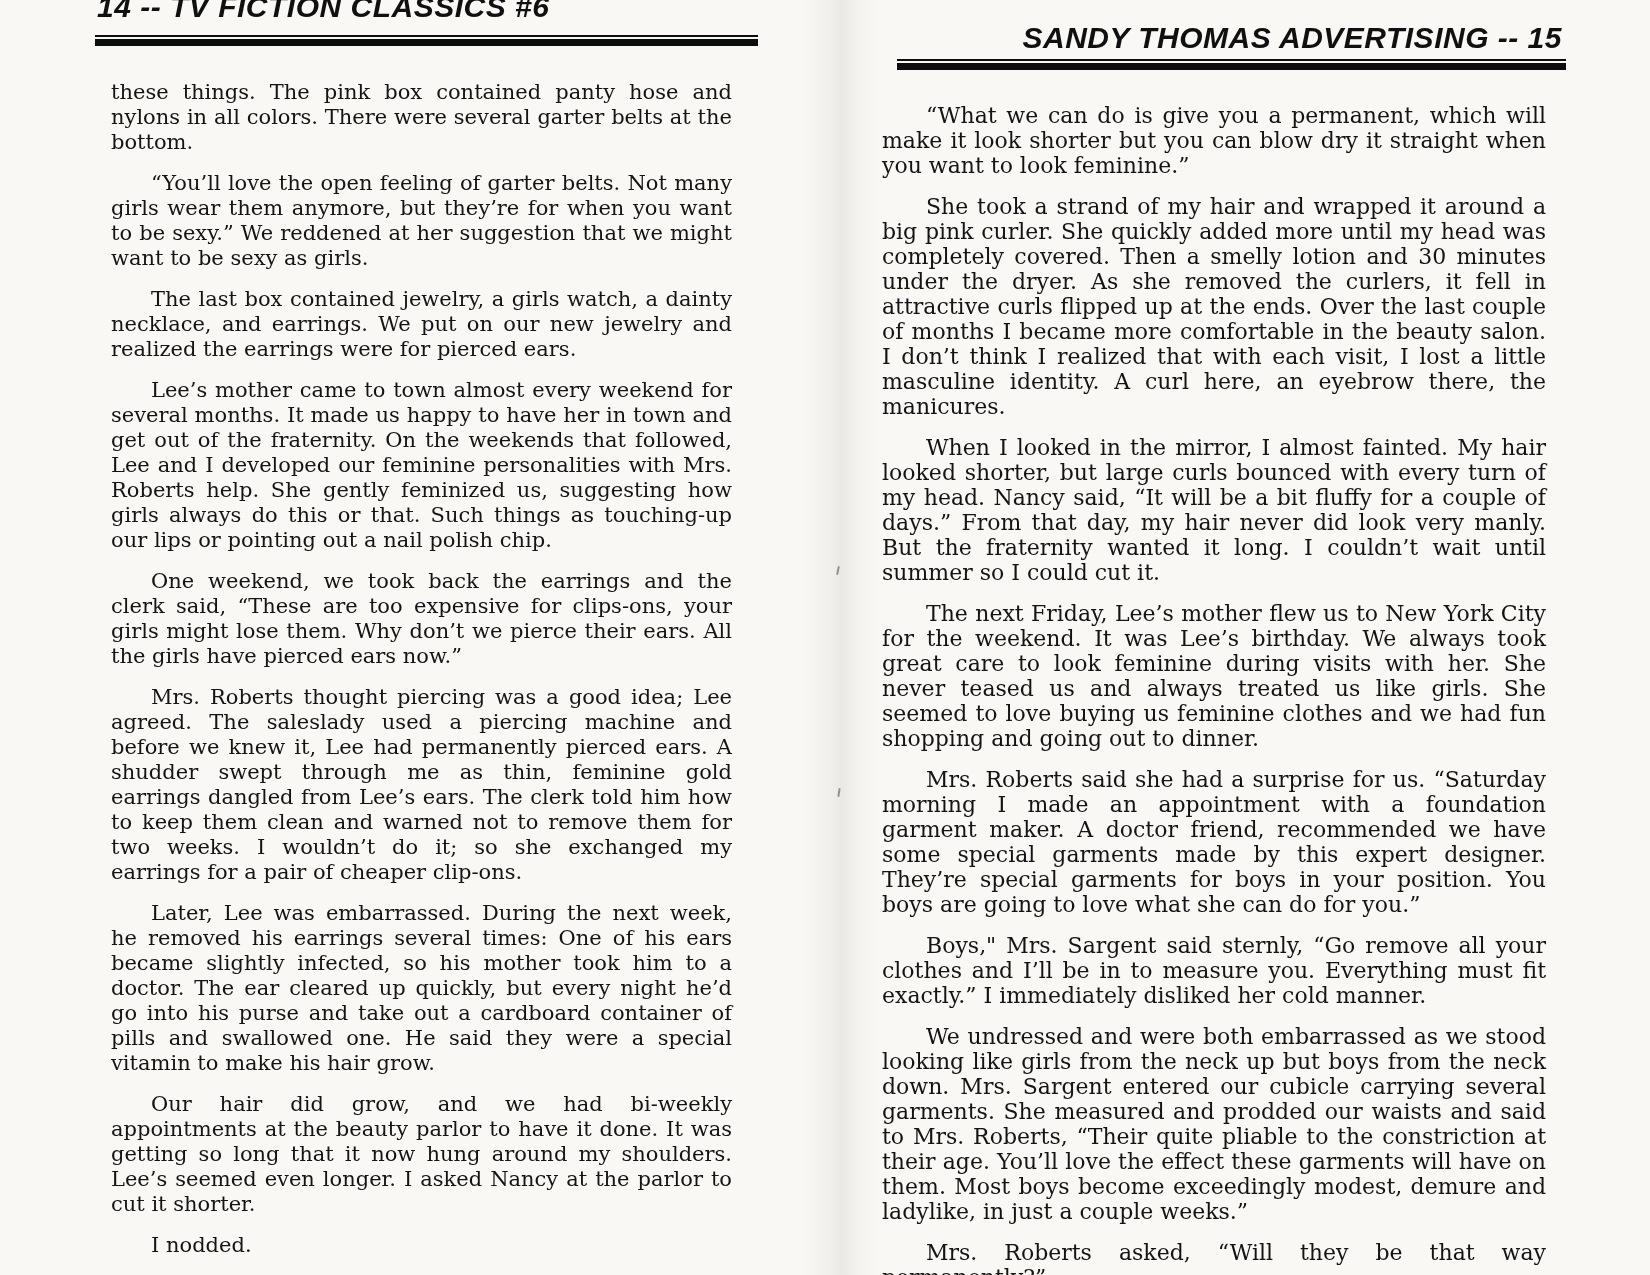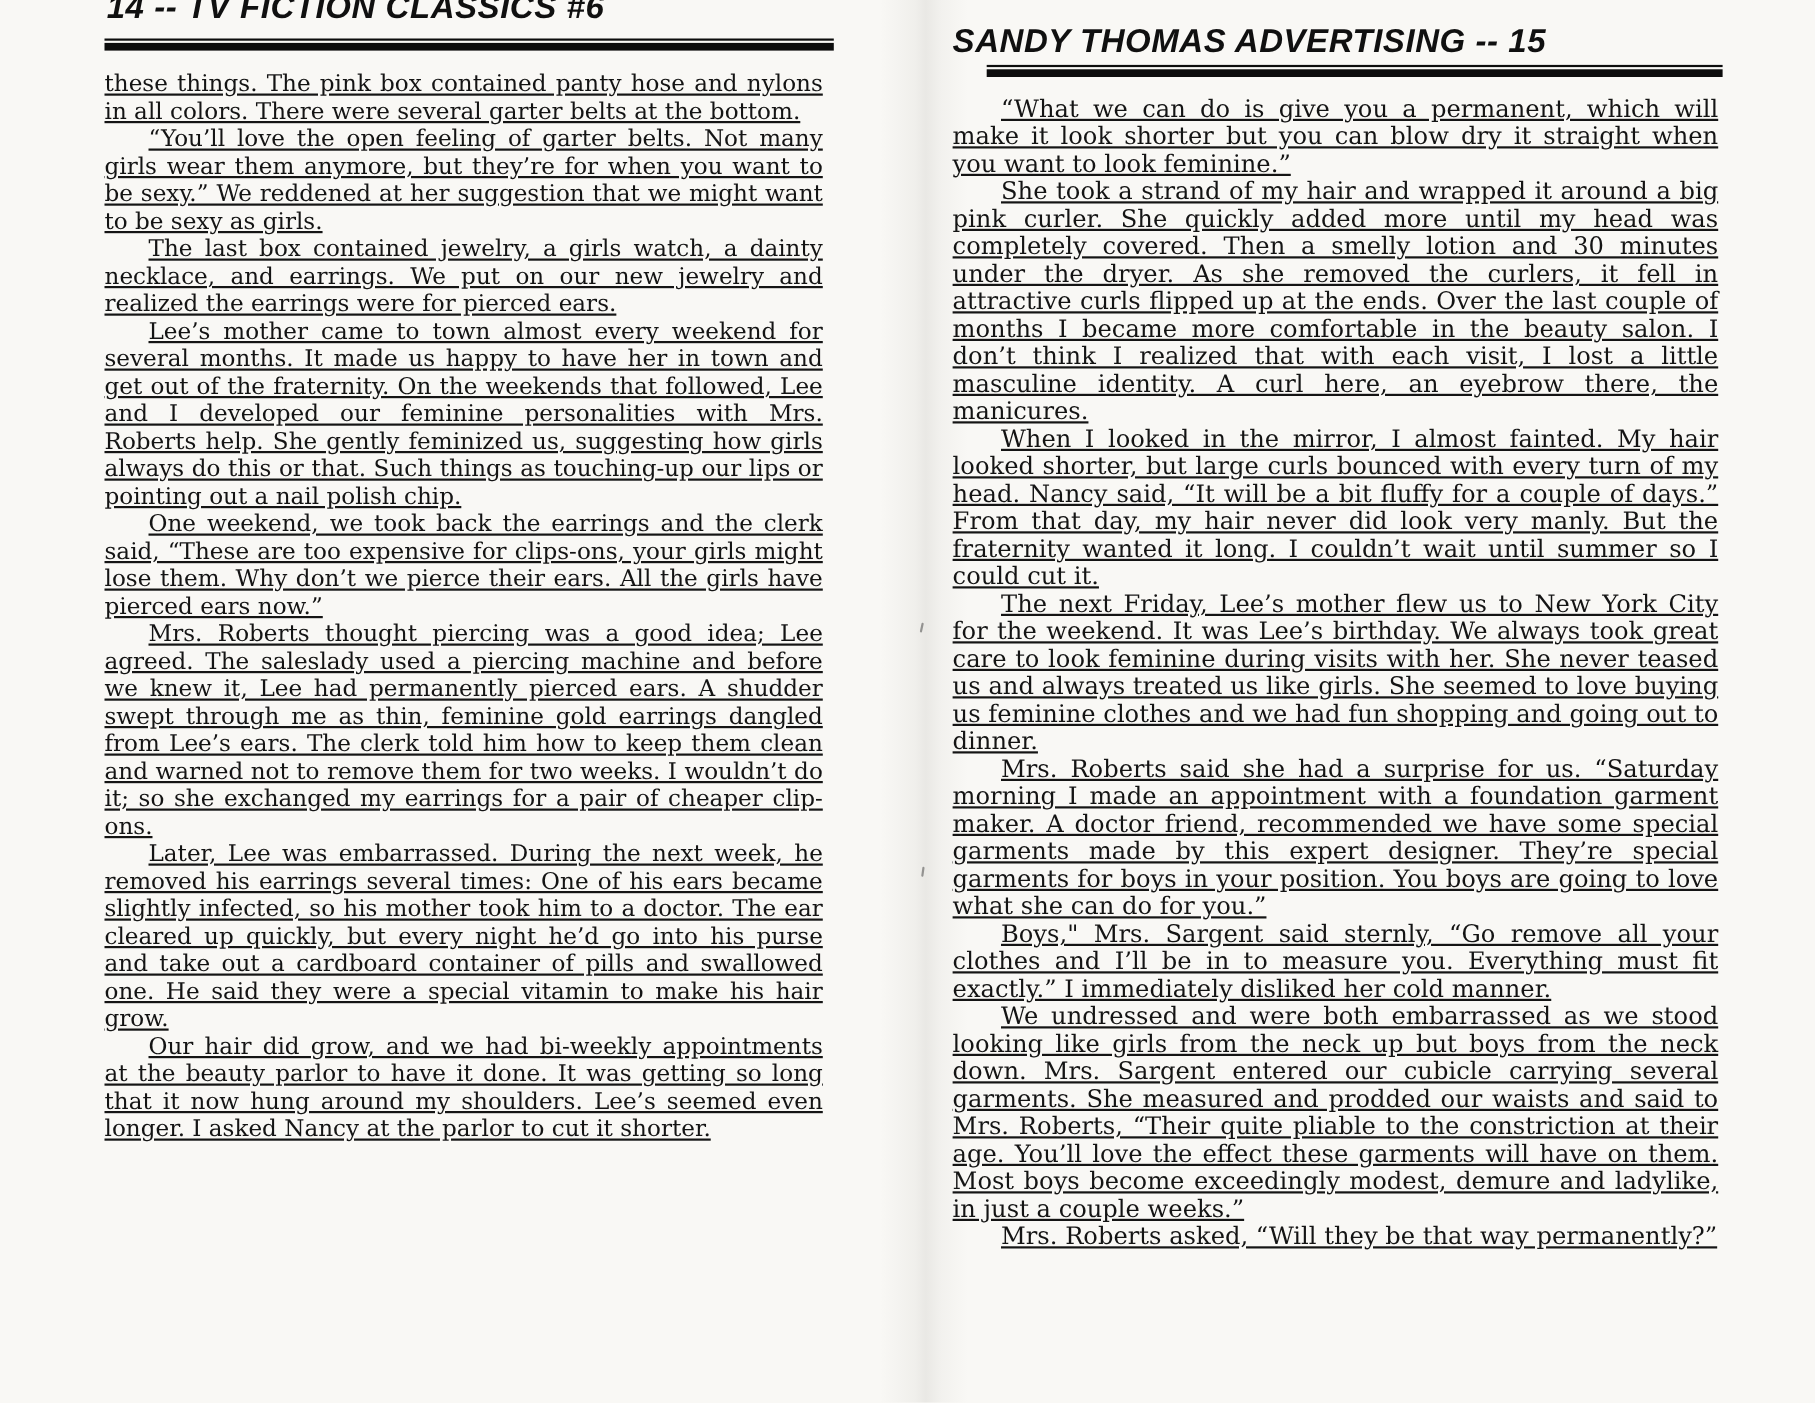--- a/index.html
+++ b/index.html
@@ -59,6 +59,7 @@
     position: absolute;
     left: 866px; top: 21px;
     width: 696px;
+    text-align: right;
   }
 
   

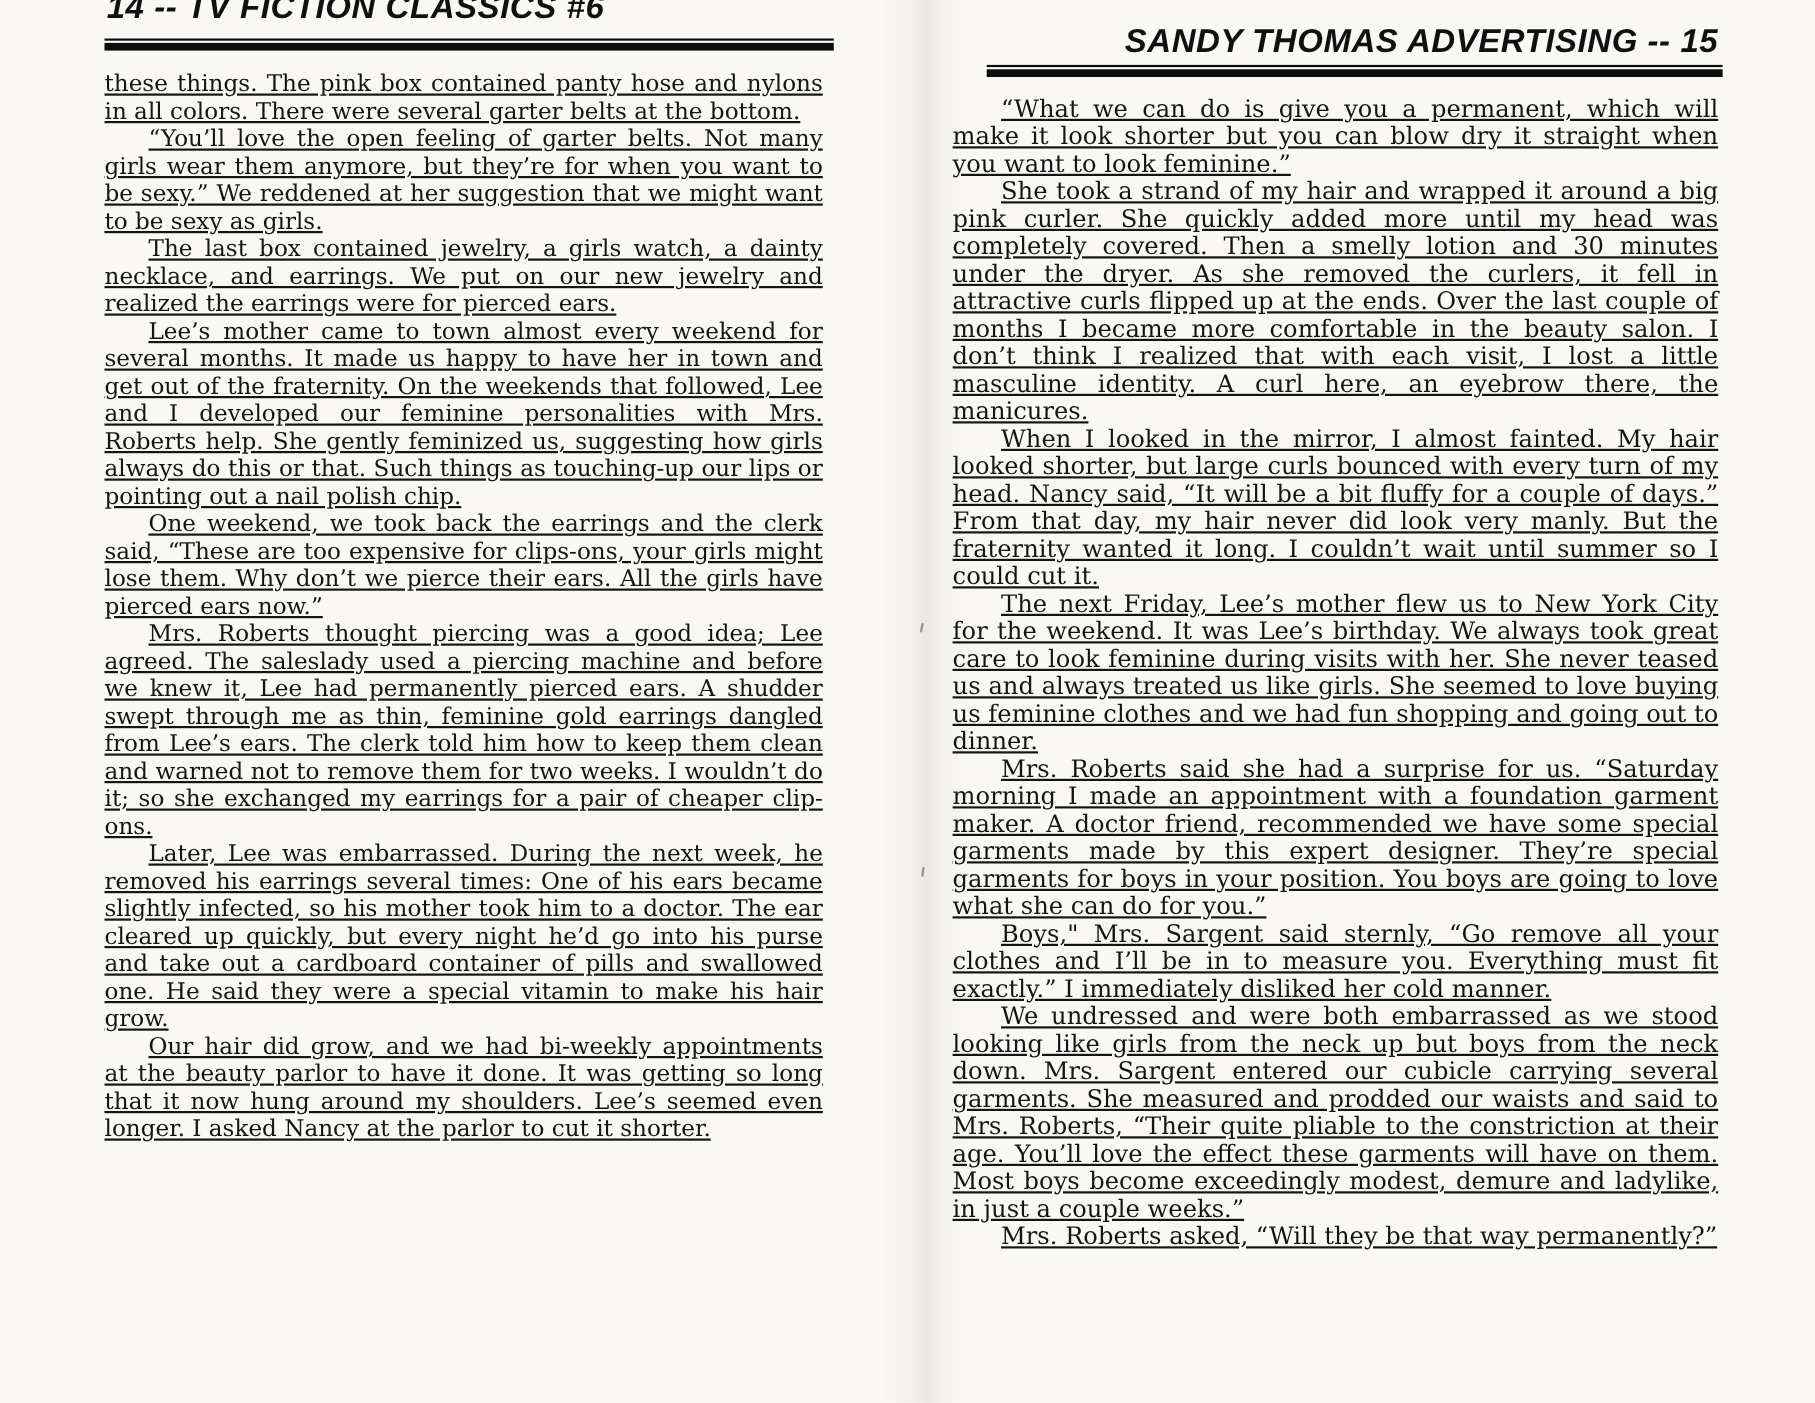--- a/index.html
+++ b/index.html
@@ -76,9 +76,8 @@
     color: #141414;
   }
   .col p {
-    margin: 0;
+    margin: 16px;
     text-indent: 40px;
-    text-decoration: underline;
   }
   .col p.flush { text-indent: 0; }
   .col-left {

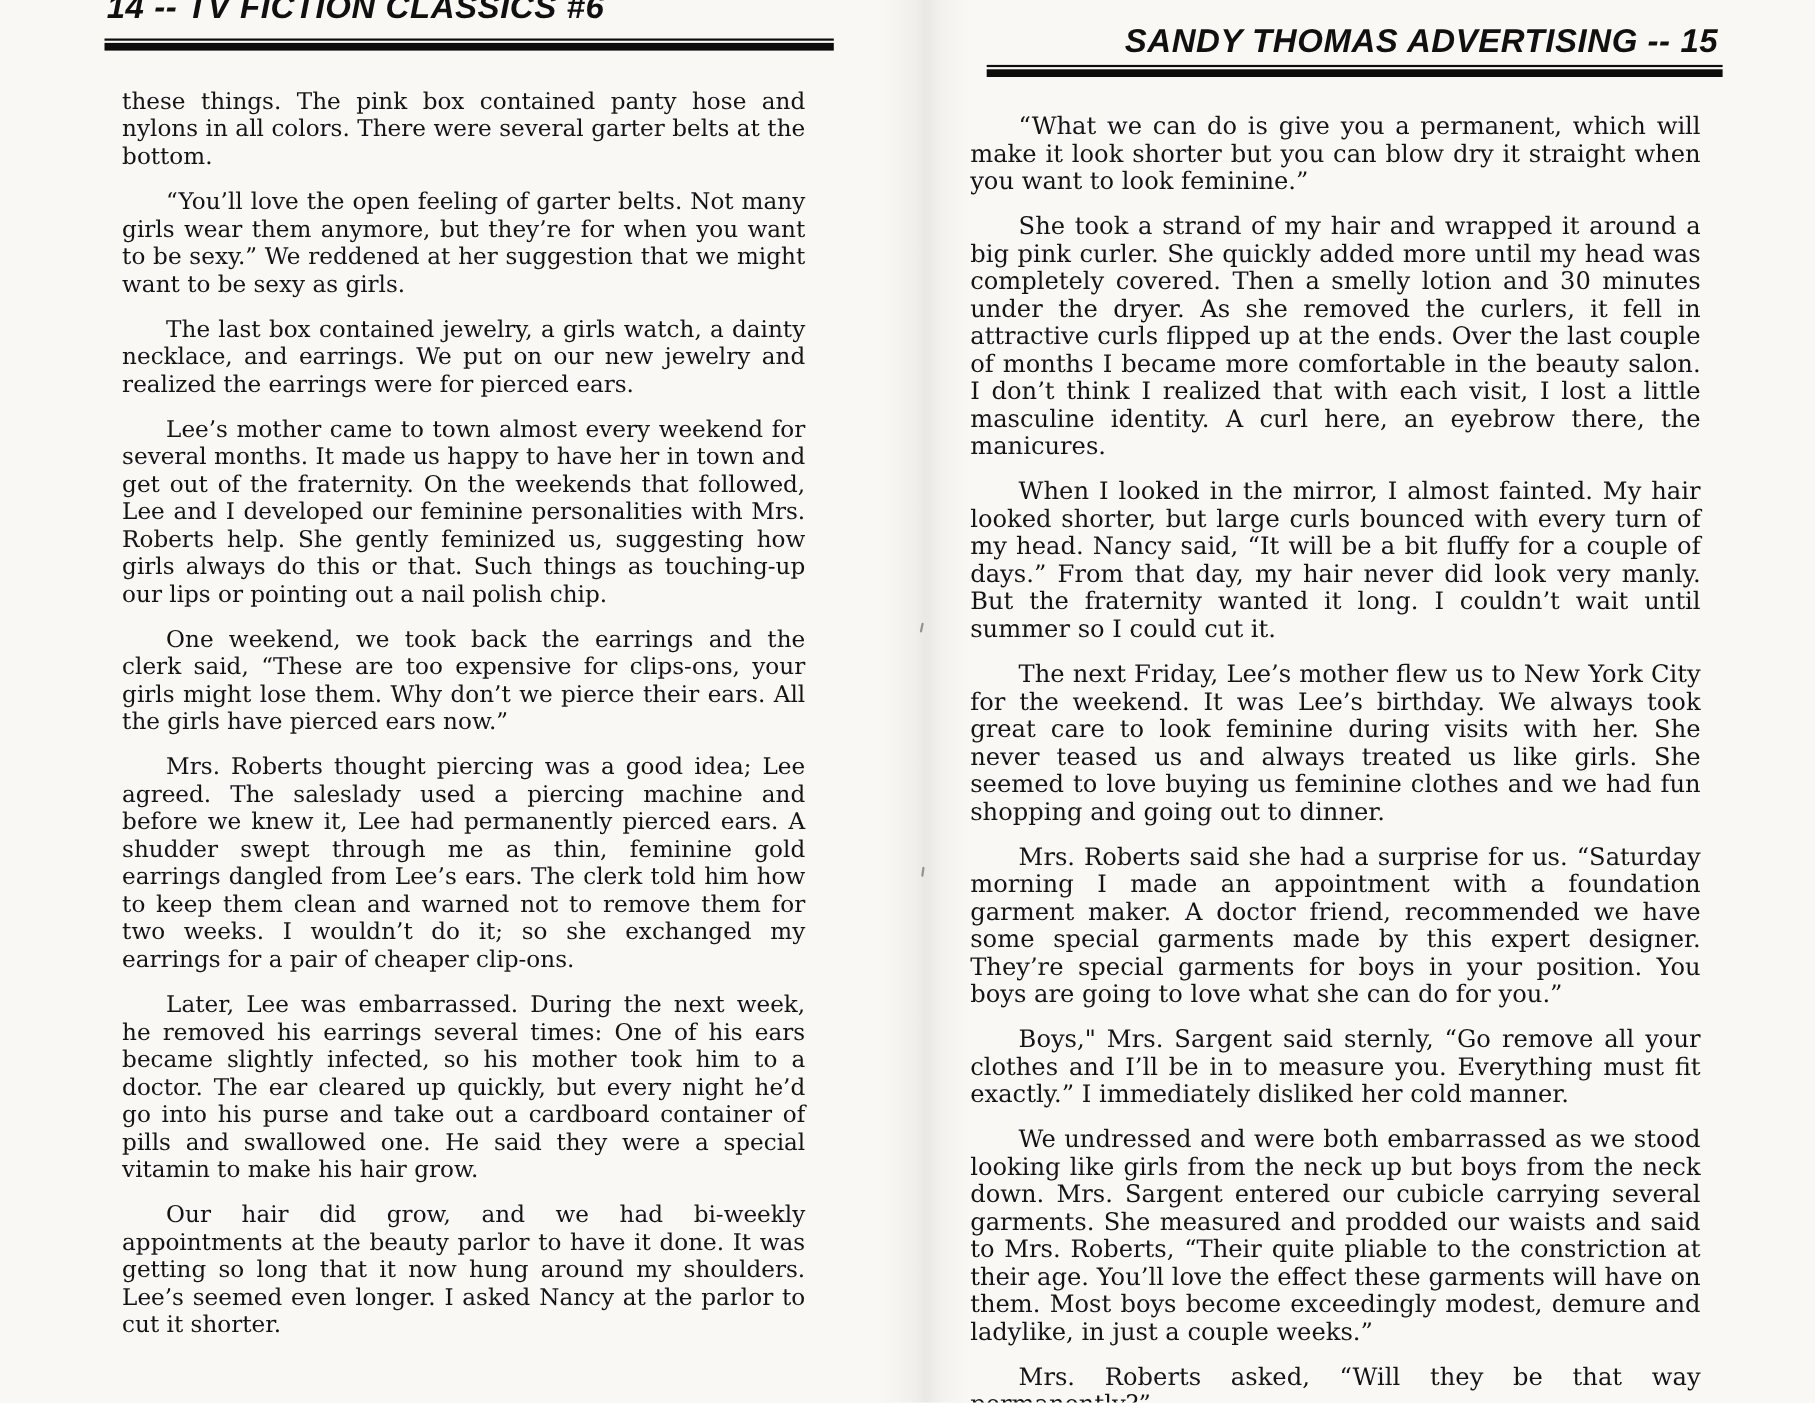--- a/index.html
+++ b/index.html
@@ -121,6 +121,7 @@
         <p>Mrs. Roberts thought piercing was a good idea; Lee agreed. The saleslady used a piercing machine and before we knew it, Lee had permanently pierced ears. A shudder swept through me as thin, feminine gold earrings dangled from Lee’s ears. The clerk told him how to keep them clean and warned not to remove them for two weeks. I wouldn’t do it; so she exchanged my earrings for a pair of cheaper clip-ons.</p>
         <p>Later, Lee was embarrassed. During the next week, he removed his earrings several times: One of his ears became slightly infected, so his mother took him to a doctor. The ear cleared up quickly, but every night he’d go into his purse and take out a cardboard container of pills and swallowed one. He said they were a special vitamin to make his hair grow.</p>
         <p>Our hair did grow, and we had bi-weekly appointments at the beauty parlor to have it done. It was getting so long that it now hung around my shoulders. Lee’s seemed even longer. I asked Nancy at the parlor to cut it shorter.</p>
+        <p>I nodded.</p>
       </div>
   </div>
 

